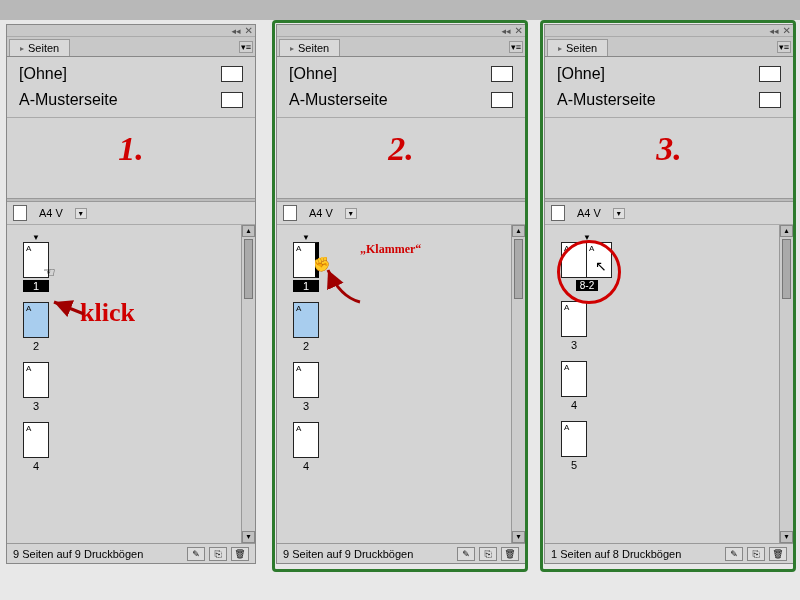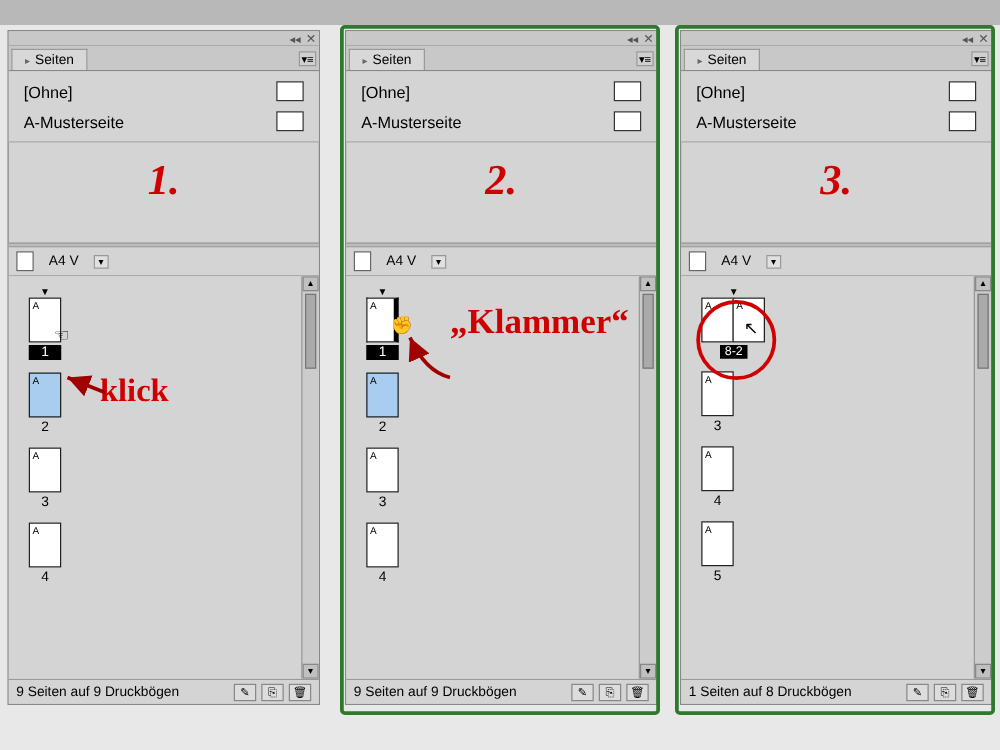--- a/index.html
+++ b/index.html
@@ -28,7 +28,7 @@
   .flyout { width: 14px; height: 12px; background: #d0d0d0; border: 1px solid #999; font-size: 9px; text-align: center; line-height: 10px; }
 
   .masters { padding: 4px; background: #d4d4d4; border-bottom: 1px solid #aaa; }
-  .master-row { display: flex; justify-content: space-between; align-items: center; padding: 4px 8px; font-size: 13px; }
+  .master-row { display: flex; justify-content: space-between; align-items: center; padding: 4px 8px; font-size: 16px; }
   .master-swatch { width: 22px; height: 16px; background: #fff; border: 1px solid #333; }
 
   .step-label { color: #d00000; font-family: Georgia, serif; font-size: 34px; font-weight: bold; font-style: italic; text-align: center; padding: 12px 0 30px 0; }

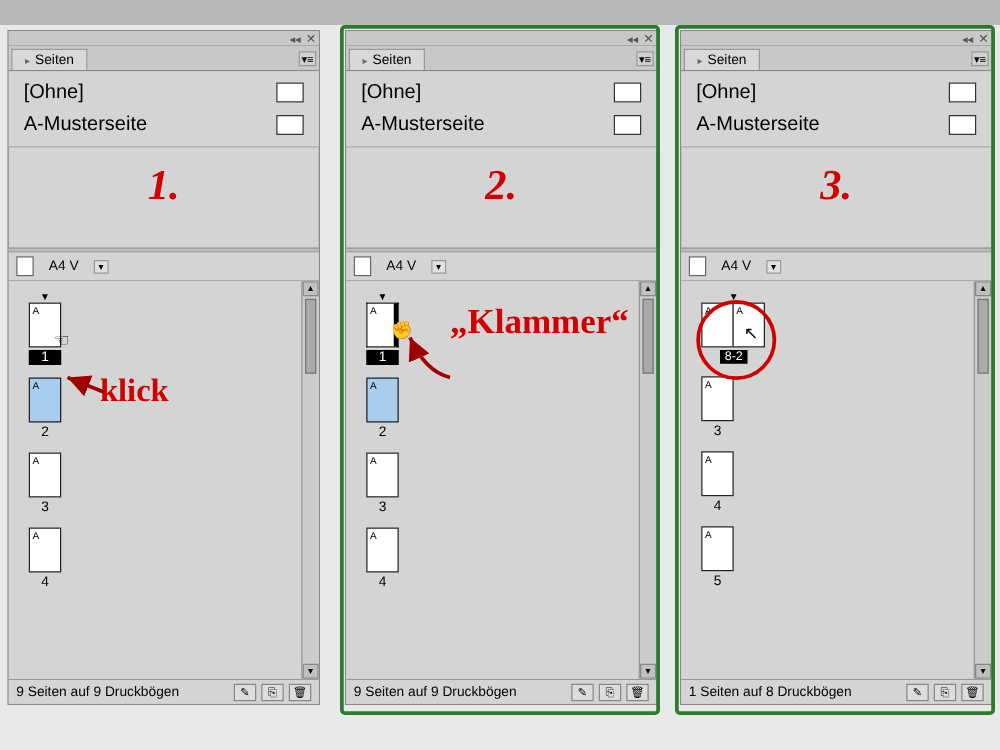--- a/index.html
+++ b/index.html
@@ -66,7 +66,7 @@
 
   .anno { position: absolute; color: #d00000; font-family: Georgia, serif; font-weight: bold; font-size: 26px; pointer-events: none; }
   .anno.klick { top: 298px; left: 80px; }
-  .anno.klammer { top: 242px; left: 360px; font-size: 28px; }
+  .anno.klammer { top: 242px; left: 360px; font-size: 12px; }
 
   .arrow-red { position: absolute; pointer-events: none; }
 

